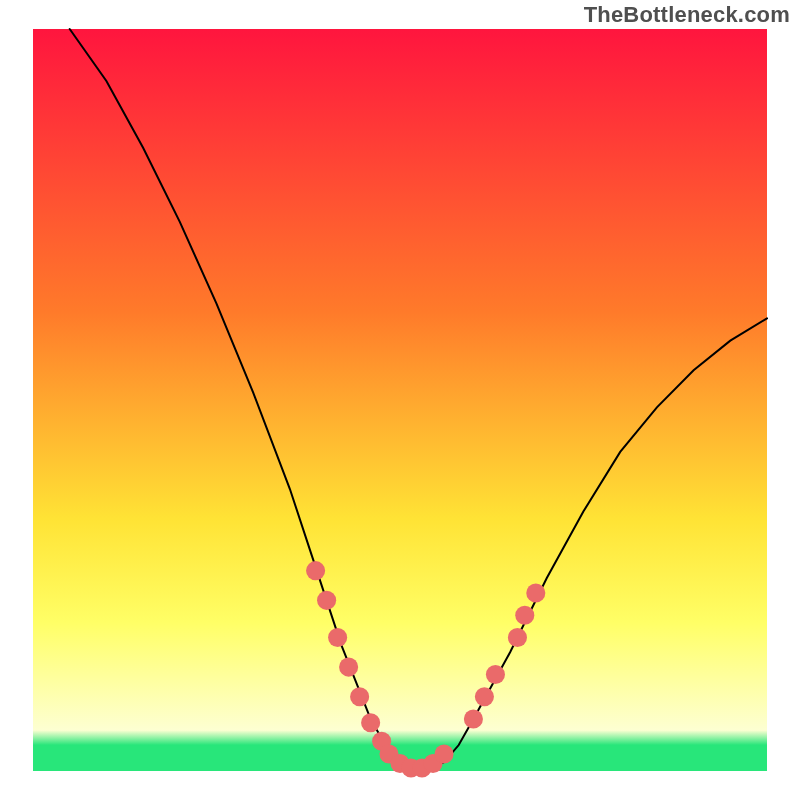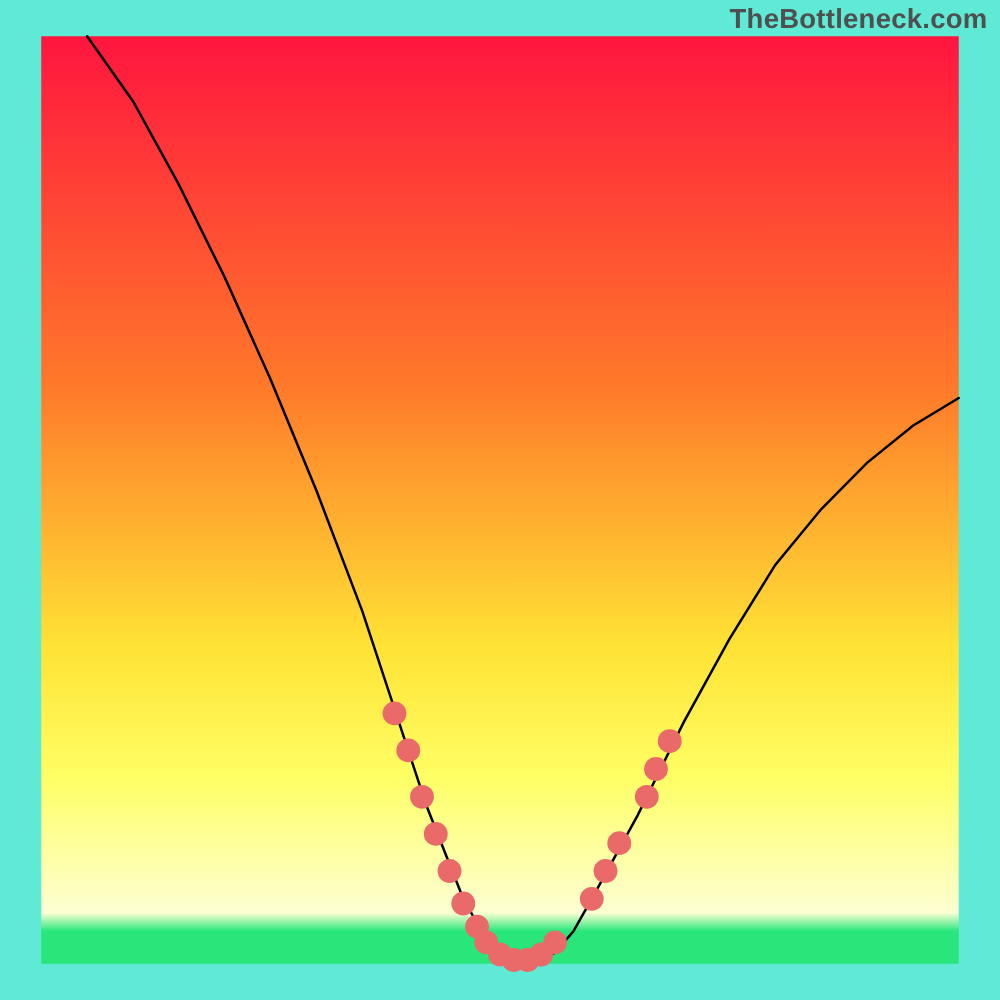--- a/index.html
+++ b/index.html
@@ -16,7 +16,7 @@
     top: 0;
     width: 800px;
     height: 800px;
-    background: #5eead4;
+    background: #ffffff;
   }
   .watermark {
     position: absolute;

